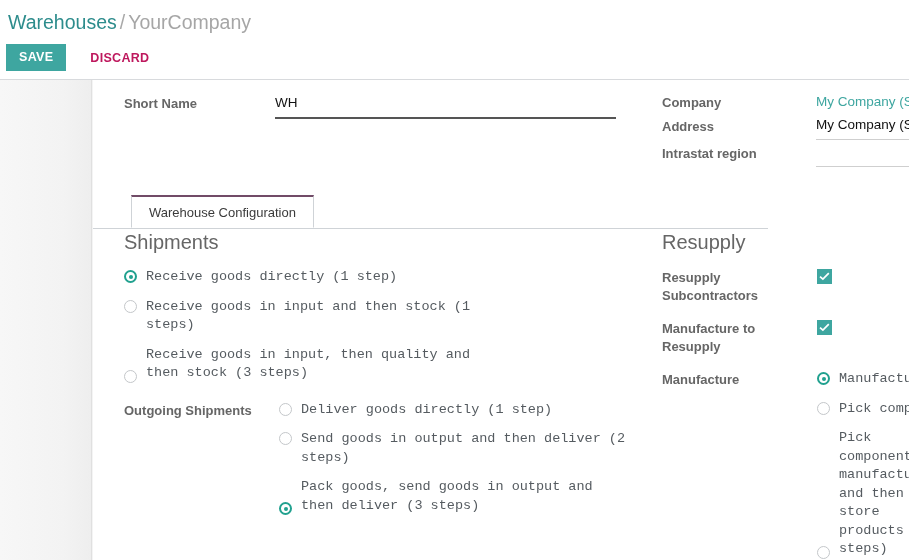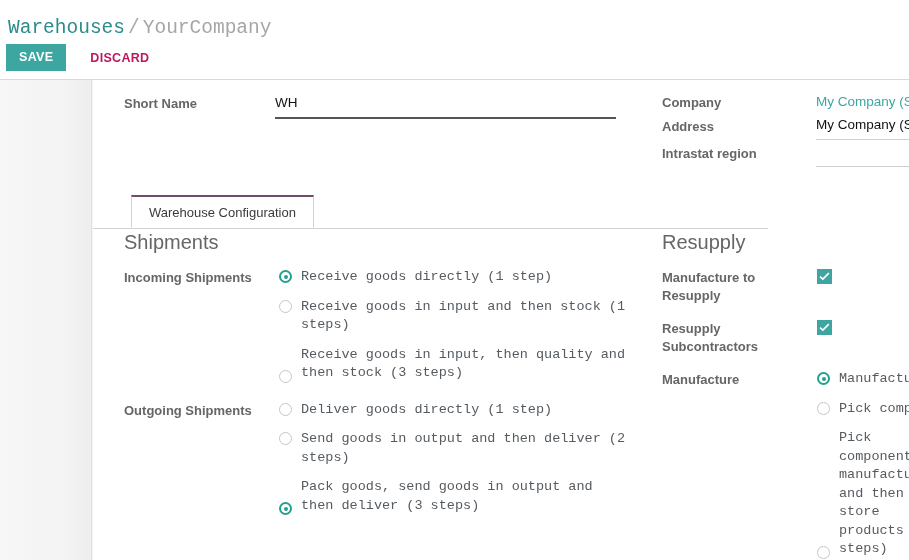--- a/index.html
+++ b/index.html
@@ -29,11 +29,10 @@
   }
   .breadcrumb {
     position: absolute;
-    left: 8px; top: 15px;
+    left: 8px; top: 9px;
     font-size: 19.5px;
     line-height: 26px;
     white-space: nowrap;
-    font-family: Liberation Mono, monospace;
   }
   .bc-root {
     color: #2d8c8c;

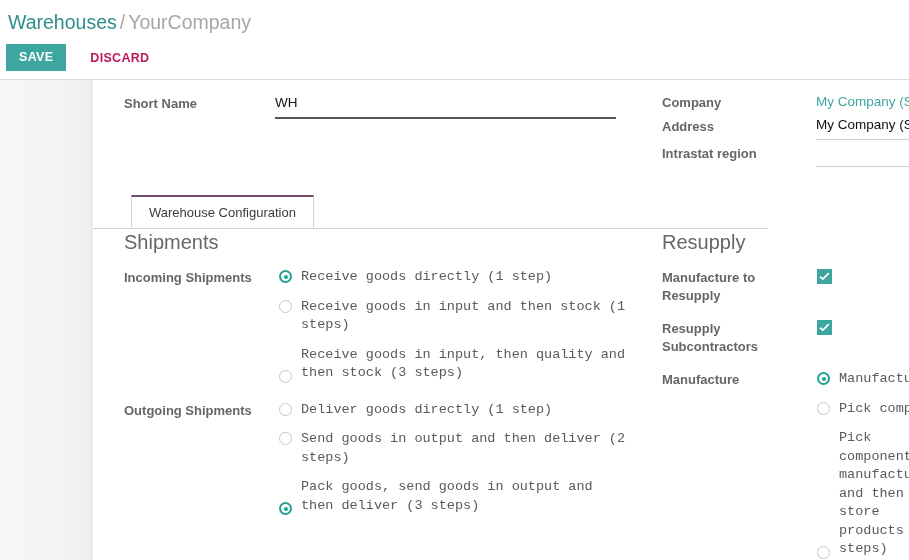--- a/index.html
+++ b/index.html
@@ -316,7 +316,6 @@
         <h2 class="section-title">Shipments</h2>
 
         <div class="field-row">
-          <div class="row-label">Incoming Shipments</div>
           <div class="row-control">
 
             <div class="radio-opt">

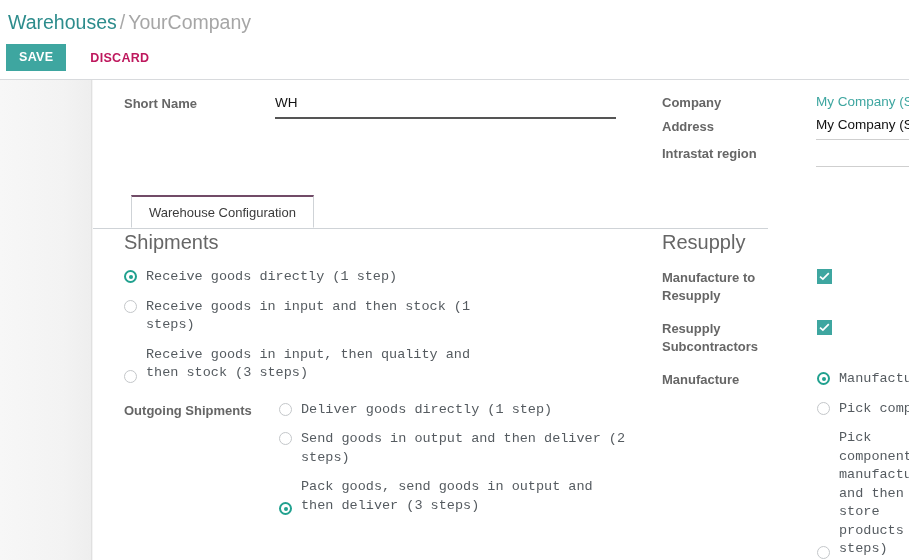--- a/index.html
+++ b/index.html
@@ -364,6 +364,17 @@
 
         <h2 class="section-title">Resupply</h2>
 
+        <div class="field-row">
+          <div class="row-label">Resupply Subcontractors</div>
+          <div class="row-control">
+            <span class="checkbox-mark">
+              <svg width="11" height="9" viewBox="0 0 11 9">
+                <path d="M1 4.6 L3.9 7.2 L9.8 1.2" stroke="#ffffff" stroke-width="1.7" fill="none"></path>
+              </svg>
+            </span>
+          </div>
+        </div>
+
         <div class="field-row" style="margin-top:12px;">
           <div class="row-label">Manufacture to Resupply</div>
           <div class="row-control">
@@ -375,17 +386,6 @@
           </div>
         </div>
 
-        <div class="field-row">
-          <div class="row-label">Resupply Subcontractors</div>
-          <div class="row-control">
-            <span class="checkbox-mark">
-              <svg width="11" height="9" viewBox="0 0 11 9">
-                <path d="M1 4.6 L3.9 7.2 L9.8 1.2" stroke="#ffffff" stroke-width="1.7" fill="none"></path>
-              </svg>
-            </span>
-          </div>
-        </div>
-
         <div class="field-row" style="margin-top:14px;">
           <div class="row-label">Manufacture</div>
           <div class="row-control">

